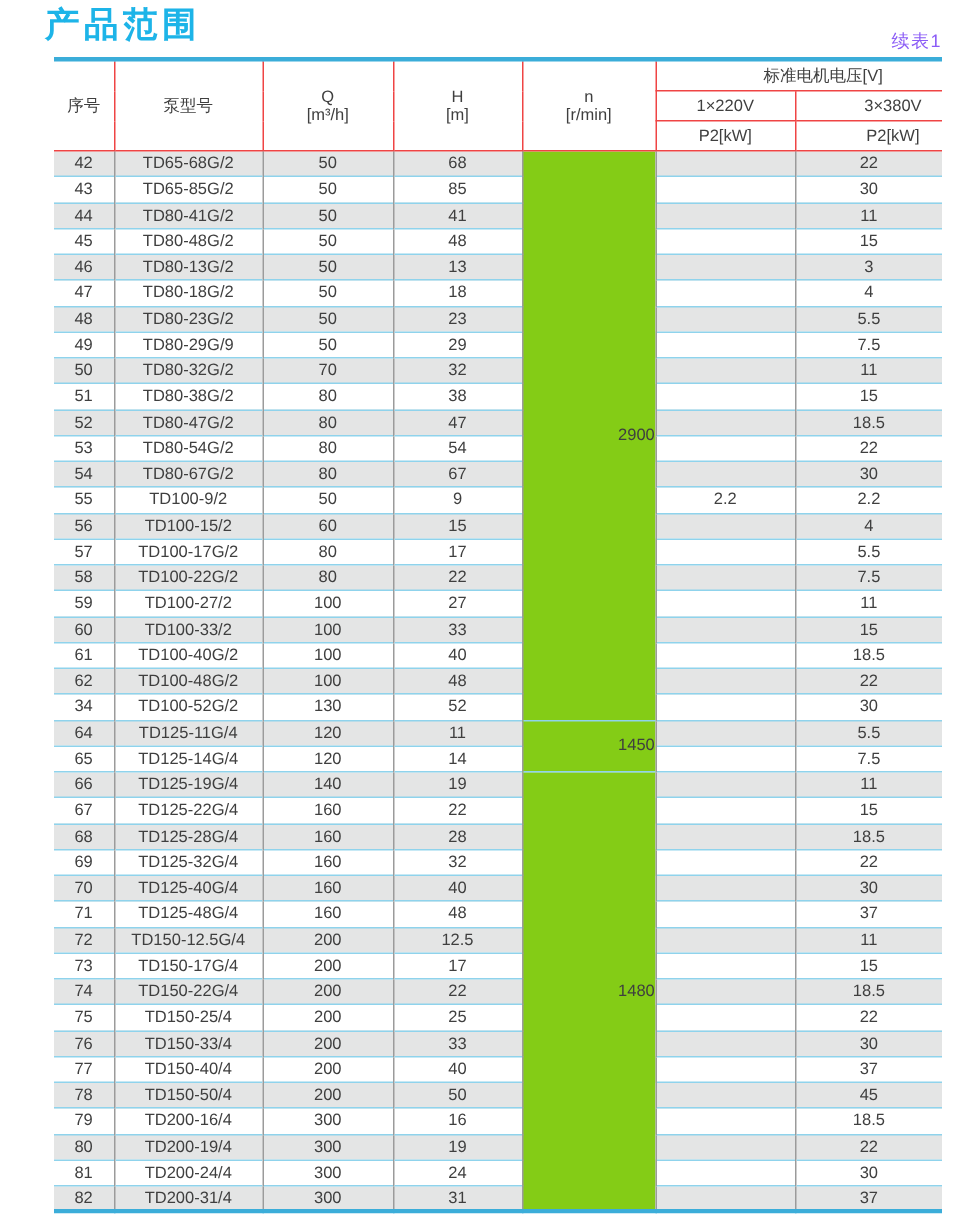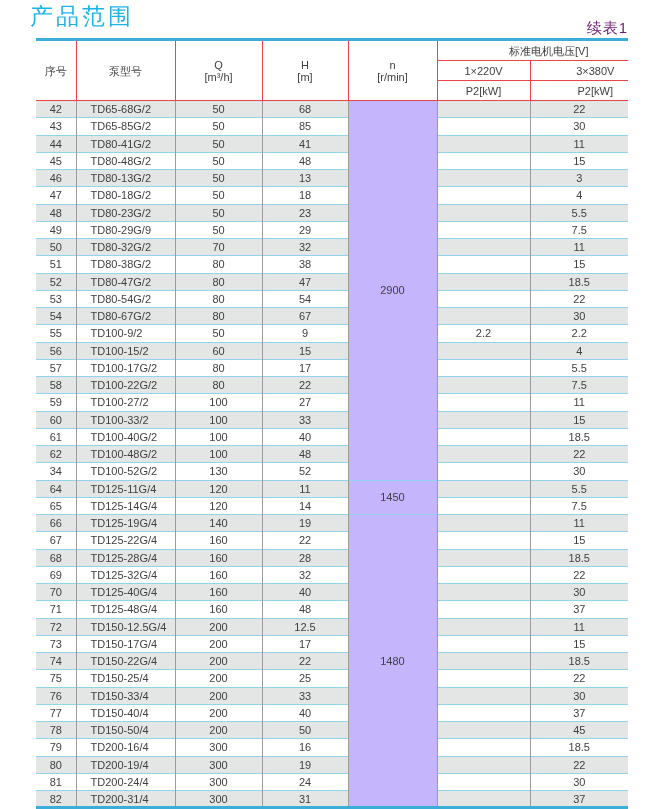--- a/index.html
+++ b/index.html
@@ -10,7 +10,7 @@
   }
   .page-title {
     position:absolute; left:30px; top:1px;
-    font-size:23px; font-weight:normal; color:#1db4e8; letter-spacing:3px;text-align:center;
+    font-size:23px; font-weight:bold; color:#1db4e8; letter-spacing:3px;text-align:center;
   }
   .continued-label {
     position:absolute; right:22px; top:19px;

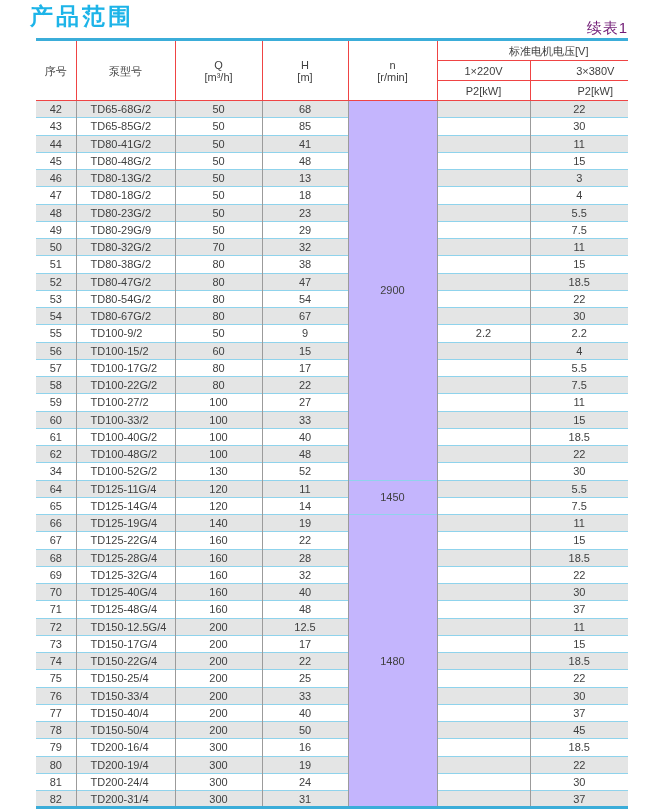--- a/index.html
+++ b/index.html
@@ -14,7 +14,7 @@
   }
   .continued-label {
     position:absolute; right:22px; top:19px;
-    font-size:15px; color:#701a75; letter-spacing:1px;
+    font-size:12px; color:#8b5cf6; letter-spacing:1px;
   }
   table.spec {
     position:absolute; left:36px; top:38px; width:592px;

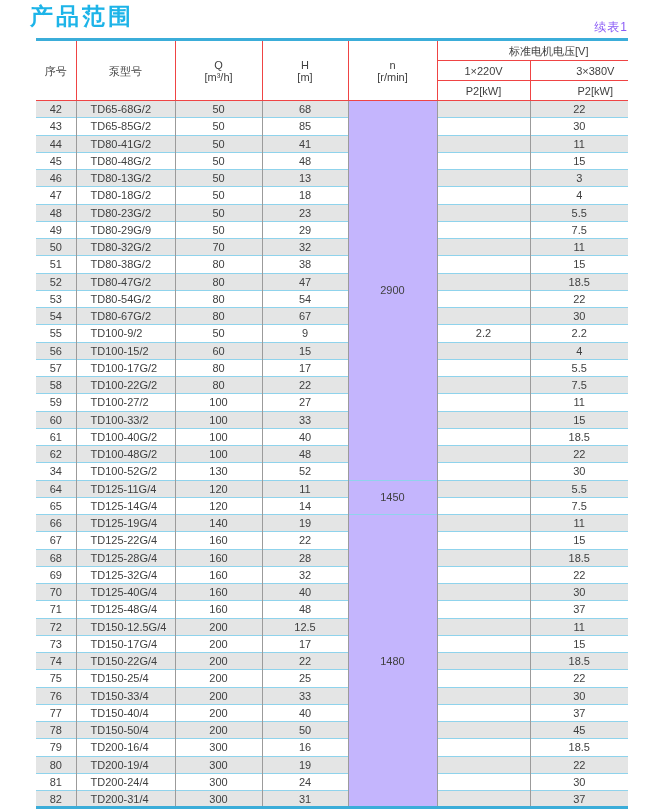--- a/index.html
+++ b/index.html
@@ -38,7 +38,7 @@
   }
   tbody td:first-child { border-left:none; }
   tbody tr.shaded td { background:#e4e5e5; }
-  tbody td.model { text-align:left; padding-left:14px; }
+  tbody td.model { text-align:center; }
   tbody td.ncell, tbody tr.shaded td.ncell { background:#c4b5fd; }
 </style>
 </head>

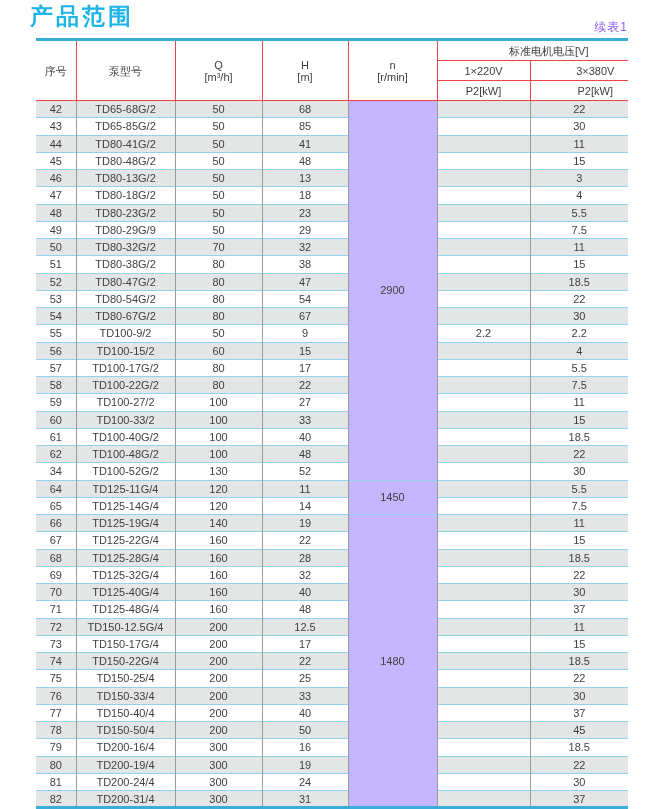--- a/index.html
+++ b/index.html
@@ -39,7 +39,7 @@
   tbody td:first-child { border-left:none; }
   tbody tr.shaded td { background:#e4e5e5; }
   tbody td.model { text-align:center; }
-  tbody td.ncell, tbody tr.shaded td.ncell { background:#c4b5fd; }
+  tbody td.ncell, tbody tr.shaded td.ncell { background:#84cc16;text-align:right; }
 </style>
 </head>
 <body>

